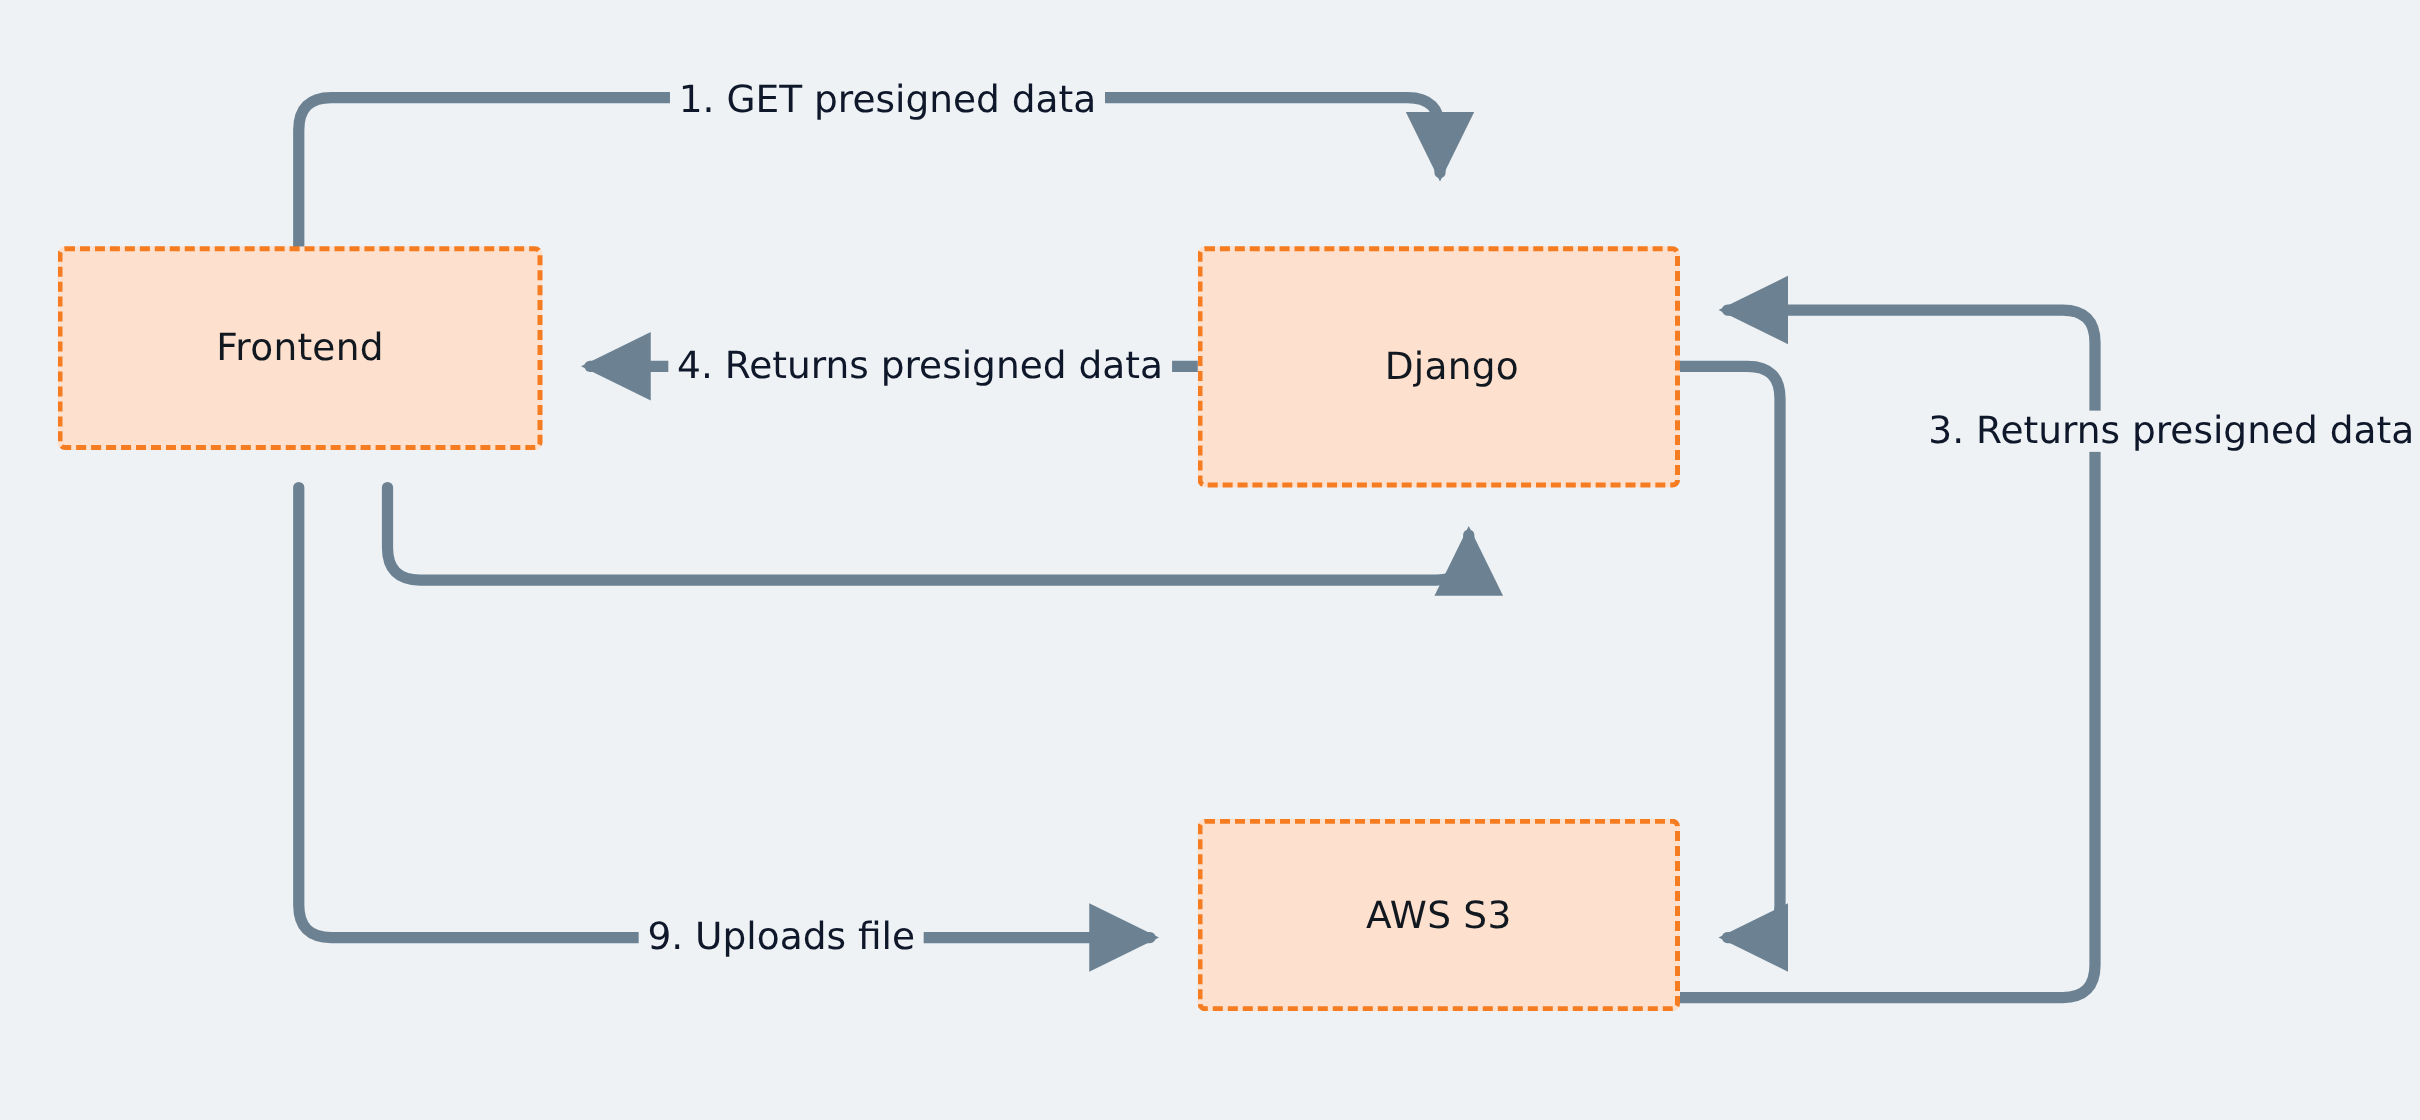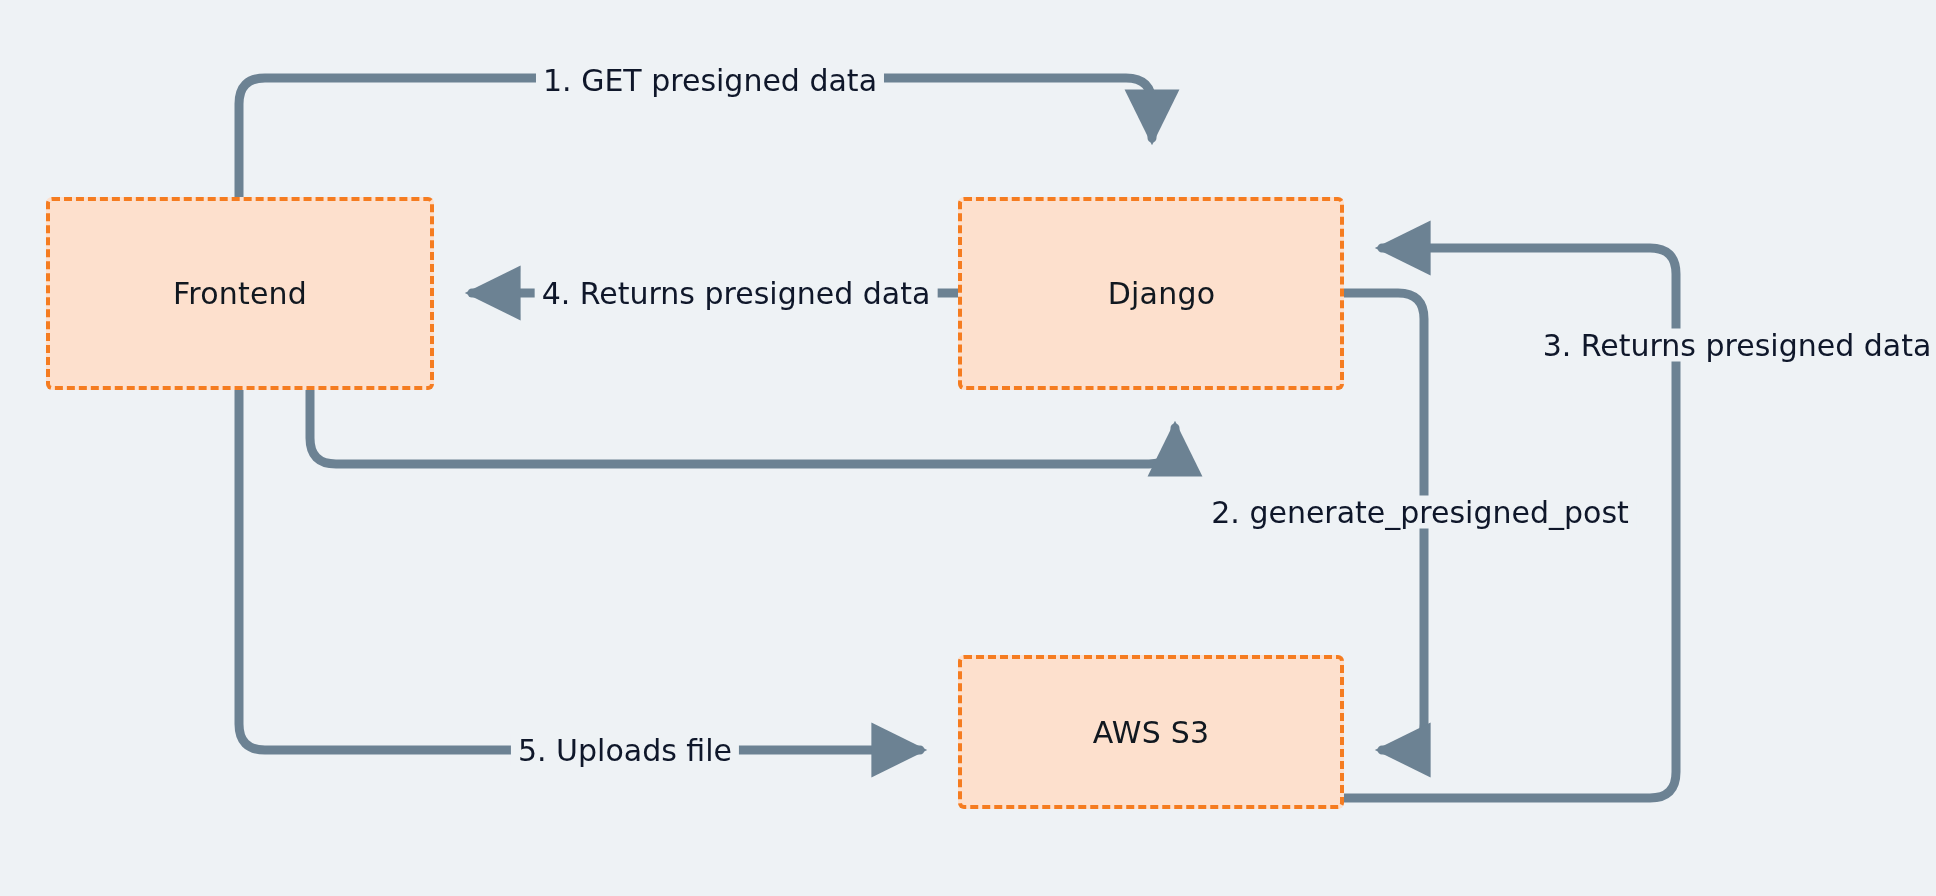--- a/index.html
+++ b/index.html
@@ -38,7 +38,7 @@
     padding:0 7px;
     transform:translate(-50%,-50%);
   }
-  #node-frontend{left:46px;top:197px;width:388px;height:193px;}
+  #node-frontend{left:46px;top:197px;width:388px;height:163px;}
   #node-django{left:958px;top:197px;width:386px;height:193px;padding-left:21px;}
   #node-awss3{left:958px;top:655px;width:386px;height:154px;}
   #lbl-1{left:710px;top:80px;}

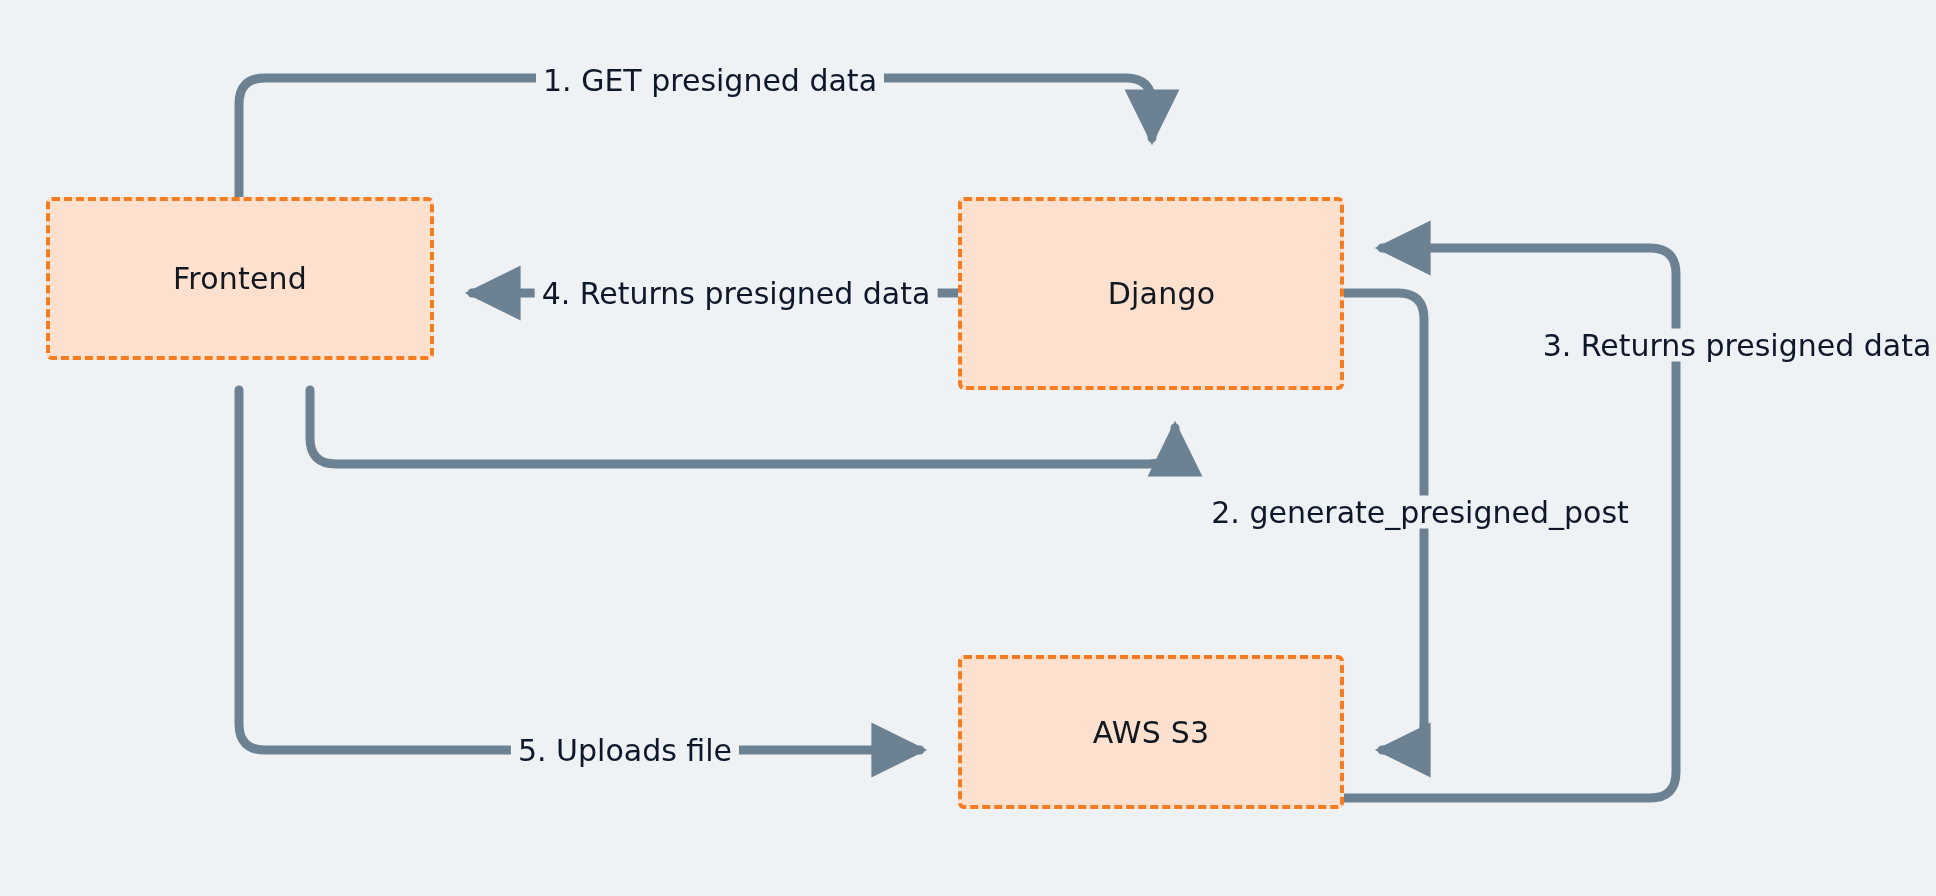--- a/index.html
+++ b/index.html
@@ -91,7 +91,6 @@
   <div class="edge-label" id="lbl-1">1. GET presigned data</div>
   <div class="edge-label" id="lbl-4">4. Returns presigned data</div>
   <div class="edge-label" id="lbl-3">3. Returns presigned data</div>
-  <div class="edge-label" id="lbl-2">2. generate_presigned_post</div>
   <div class="edge-label" id="lbl-5">5. Uploads file</div>
 
 </div>

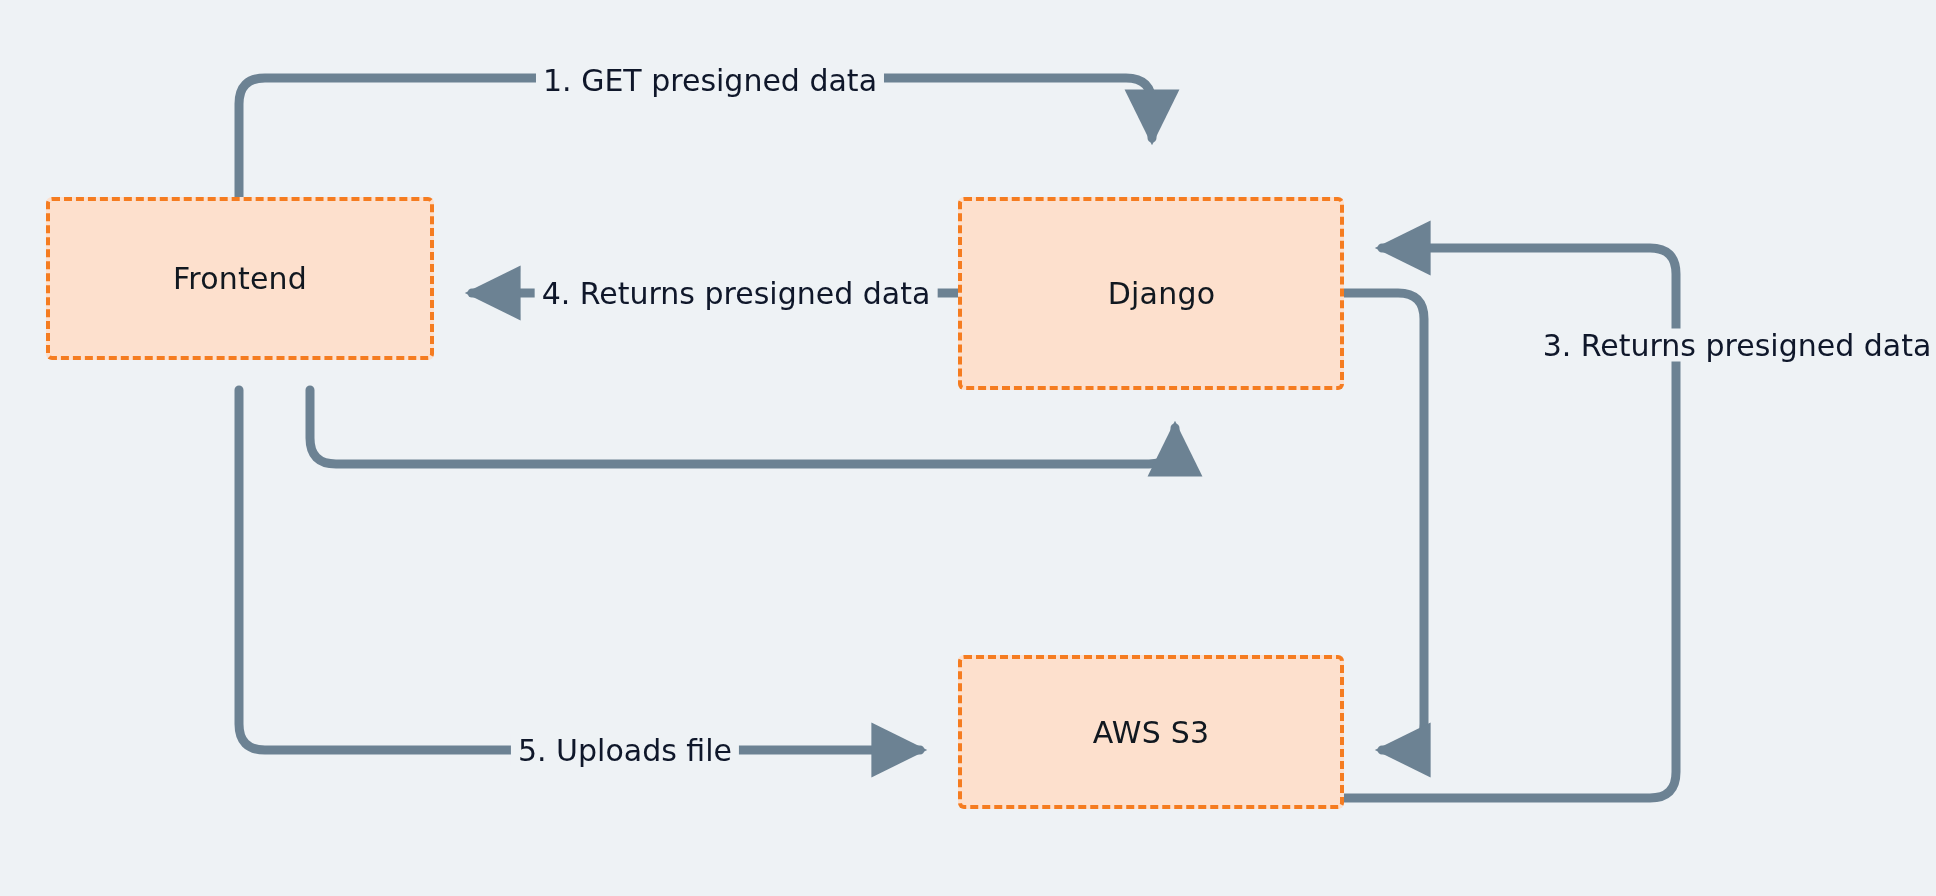--- a/index.html
+++ b/index.html
@@ -91,7 +91,7 @@
   <div class="edge-label" id="lbl-1">1. GET presigned data</div>
   <div class="edge-label" id="lbl-4">4. Returns presigned data</div>
   <div class="edge-label" id="lbl-3">3. Returns presigned data</div>
-  <div class="edge-label" id="lbl-5">5. Uploads file</div>
+  <div class="edge-label" id="lbl-5">9. Uploads file</div>
 
 </div>
 

